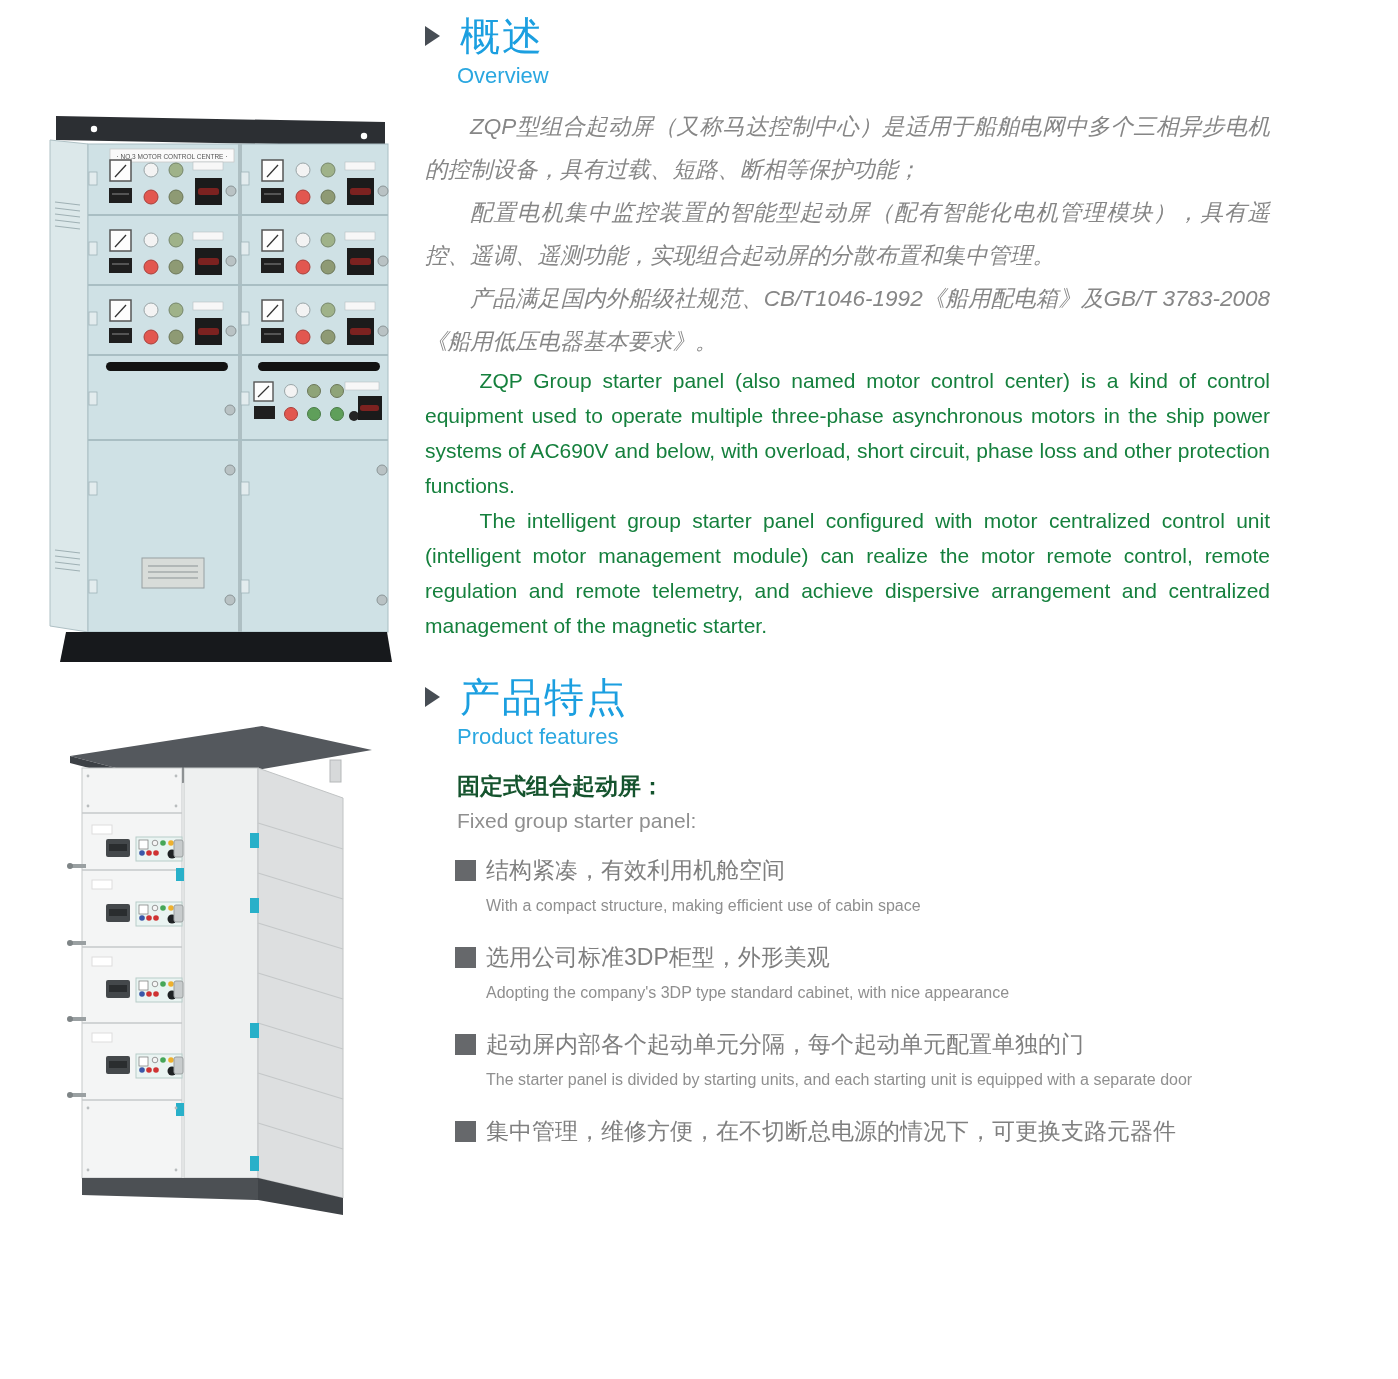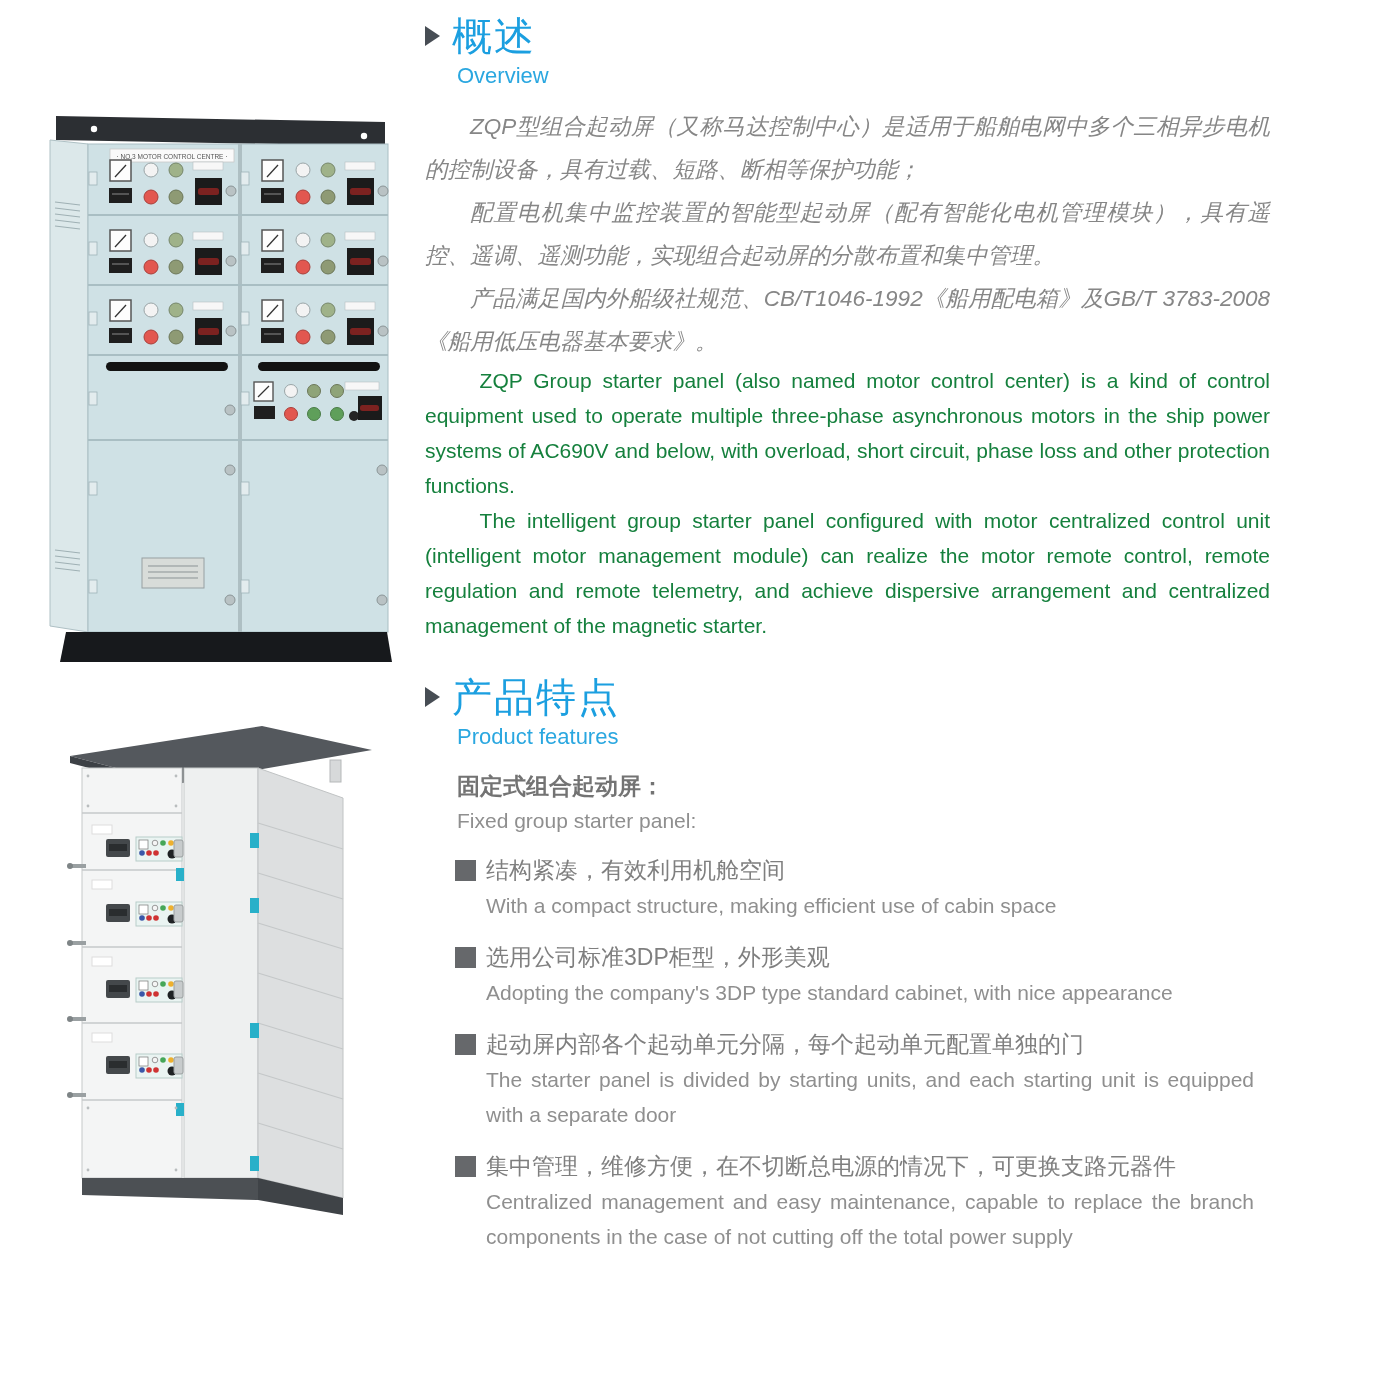--- a/index.html
+++ b/index.html
@@ -15,7 +15,7 @@
   
   .col-right{position:absolute;left:425px;top:14px;width:845px;}
 
-  .sec-head{display:flex;align-items:center;gap:12px;}
+  .sec-head{display:flex;align-items:center;gap:20px;}
   .tri{width:0;height:0;border-left:15px solid #474d54;border-top:10px solid transparent;
        border-bottom:10px solid transparent;flex:0 0 auto;}
   .h-zh{font-size:40px;font-weight:500;color:#1b9fe0;margin:0;letter-spacing:2px;line-height:1.1;}

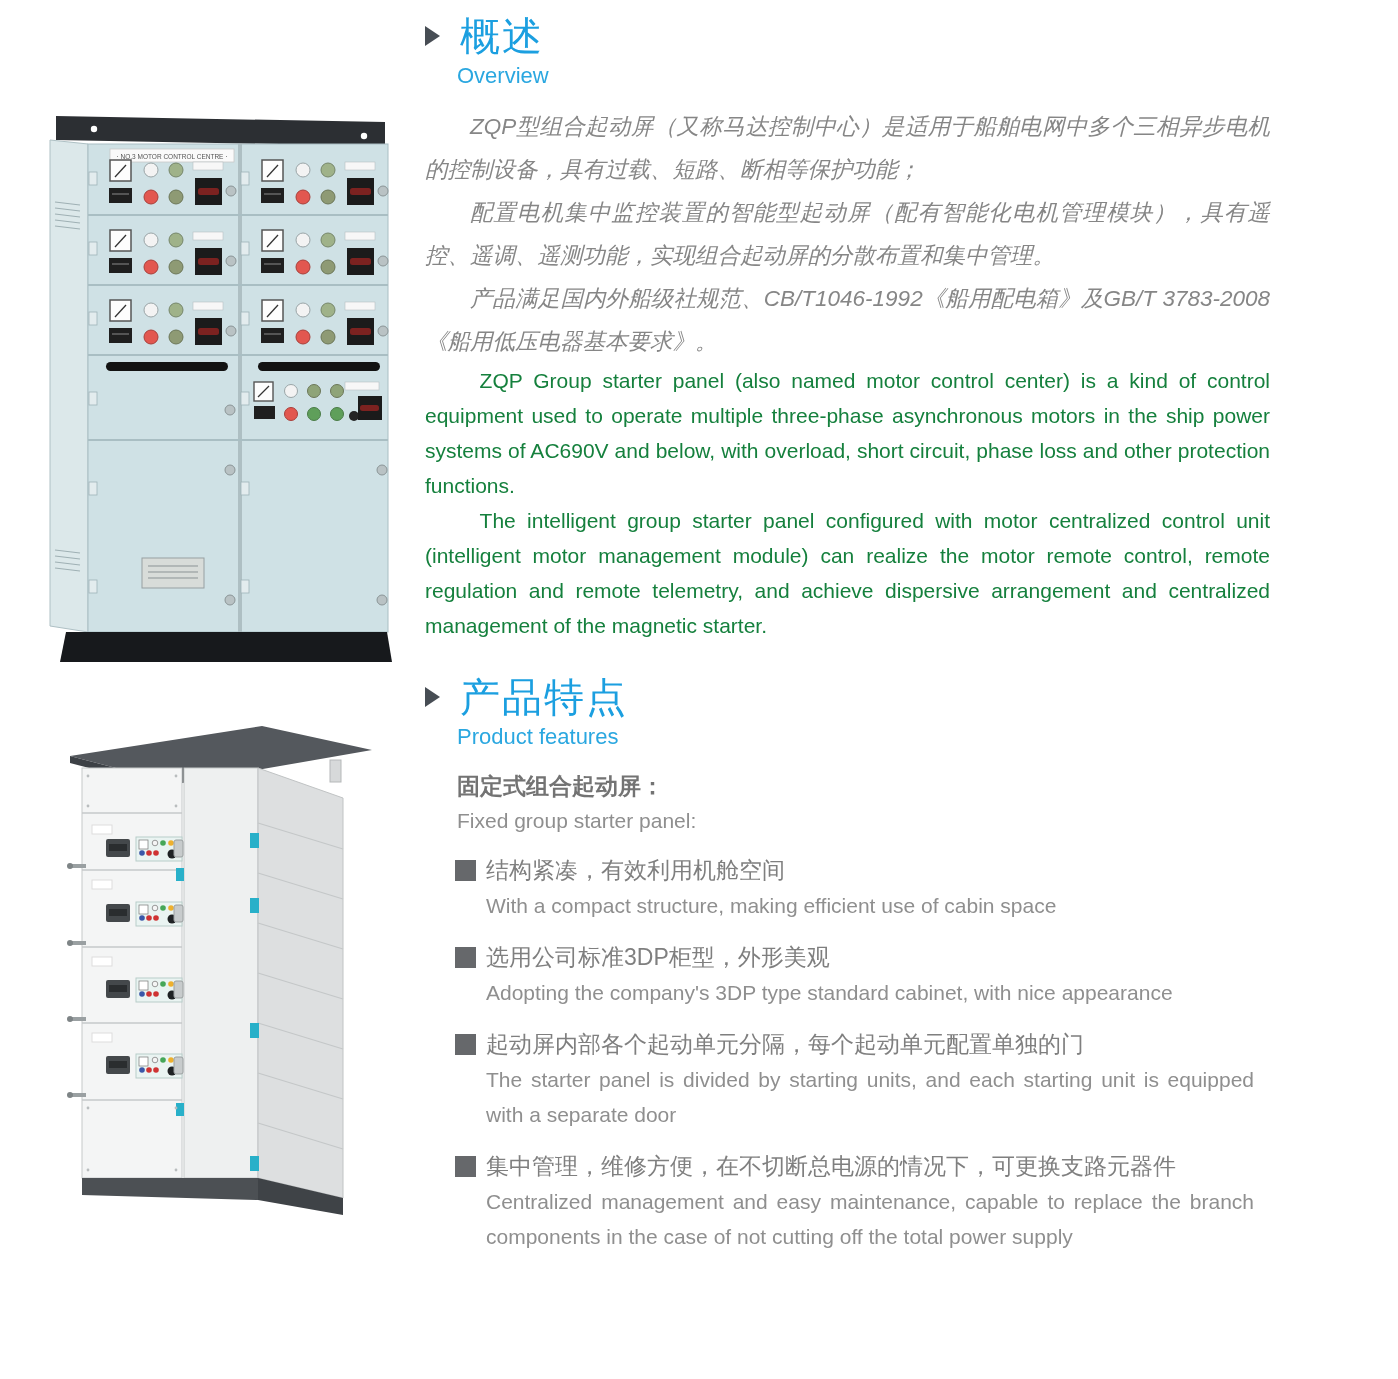--- a/index.html
+++ b/index.html
@@ -28,7 +28,7 @@
        text-indent:2.6em;margin:0;}
 
   .features{margin-top:32px;}
-  .sub-zh{font-size:23px;font-weight:bold;color:#737373;margin:20px 0 2px 32px;}
+  .sub-zh{font-size:23px;font-weight:bold;color:#14532d;margin:20px 0 2px 32px;}
   .sub-en{font-size:21px;color:#8f8f8f;margin:4px 0 8px 32px;line-height:30px;}
 
   ul.feat{list-style:none;margin:4px 0 0 14px;padding:0;}

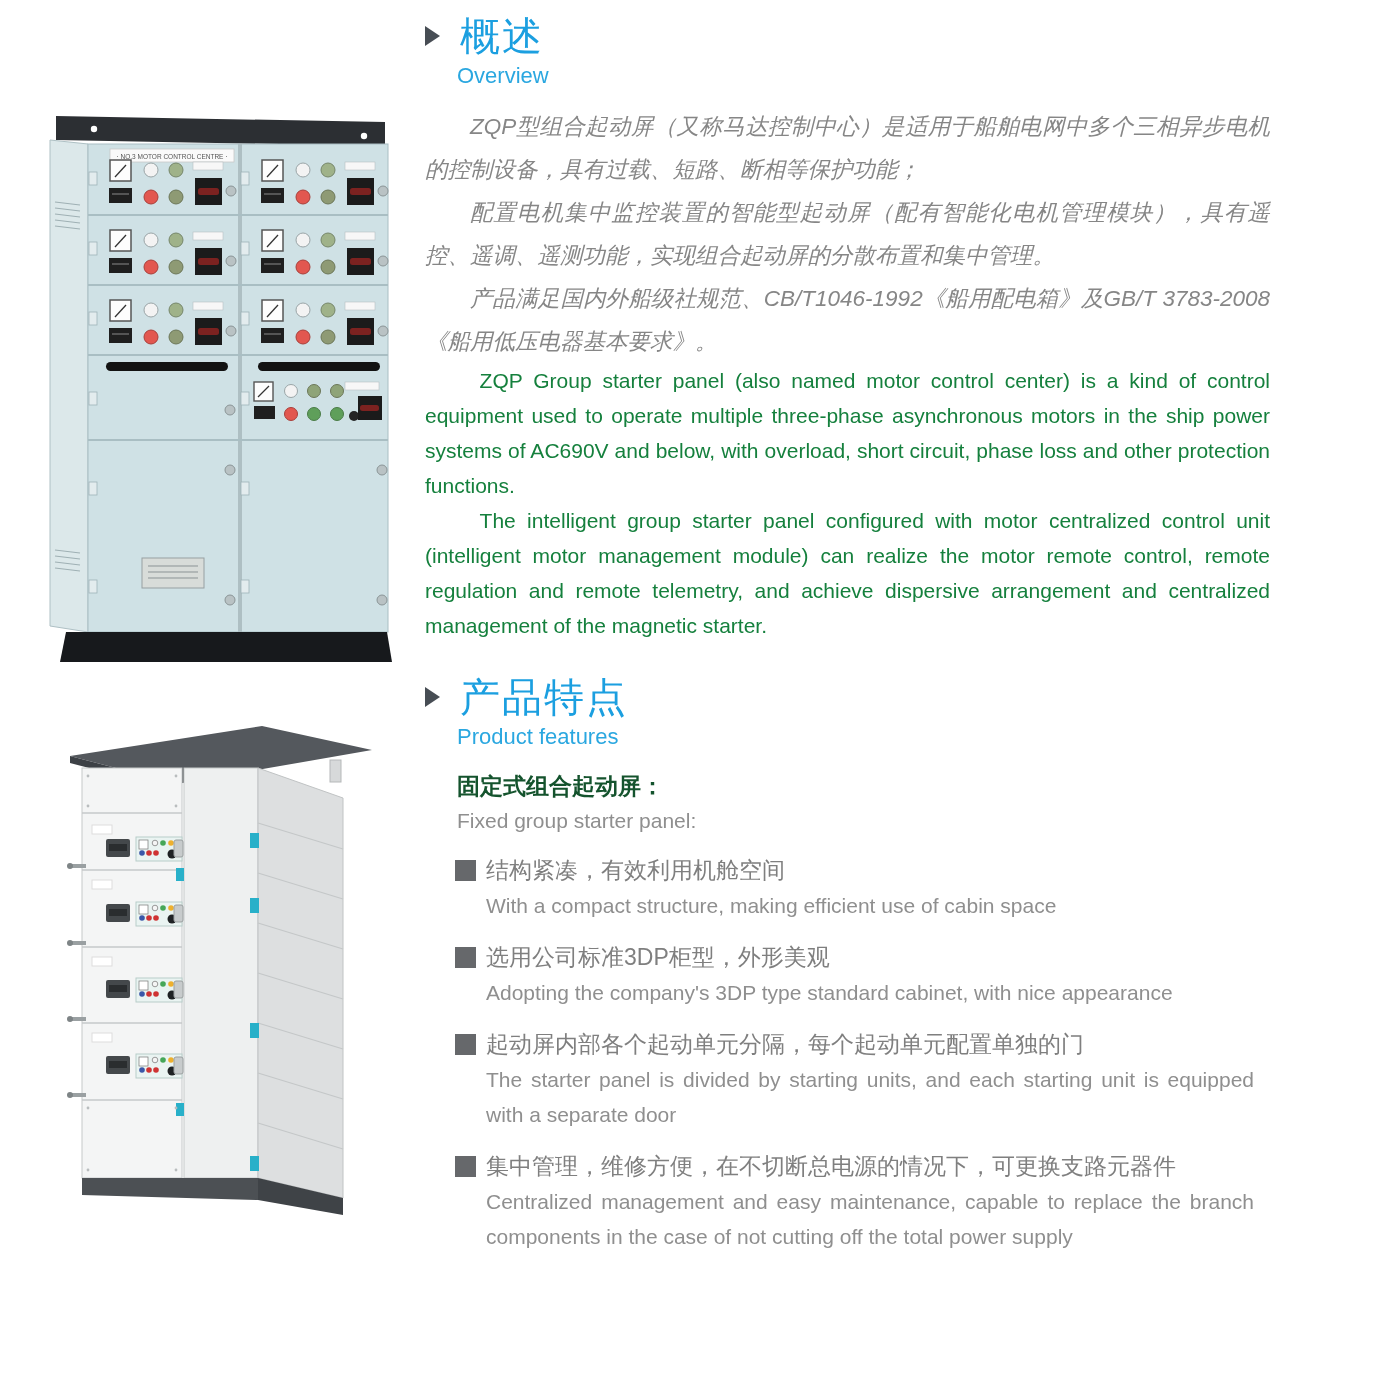--- a/index.html
+++ b/index.html
@@ -35,7 +35,7 @@
   ul.feat li{margin:16px;}
   .f-zh{display:flex;align-items:center;gap:10px;font-size:23px;color:#7f7f7f;line-height:36px;}
   .sq{width:21px;height:21px;background:#66686b;flex:0 0 auto;}
-  .f-en{padding-left:31px;font-size:21px;color:#8f8f8f;line-height:35px;text-align:justify;}
+  .f-en{padding-left:31px;font-size:16px;color:#8f8f8f;line-height:35px;text-align:justify;}
 </style>
 </head>
 <body>

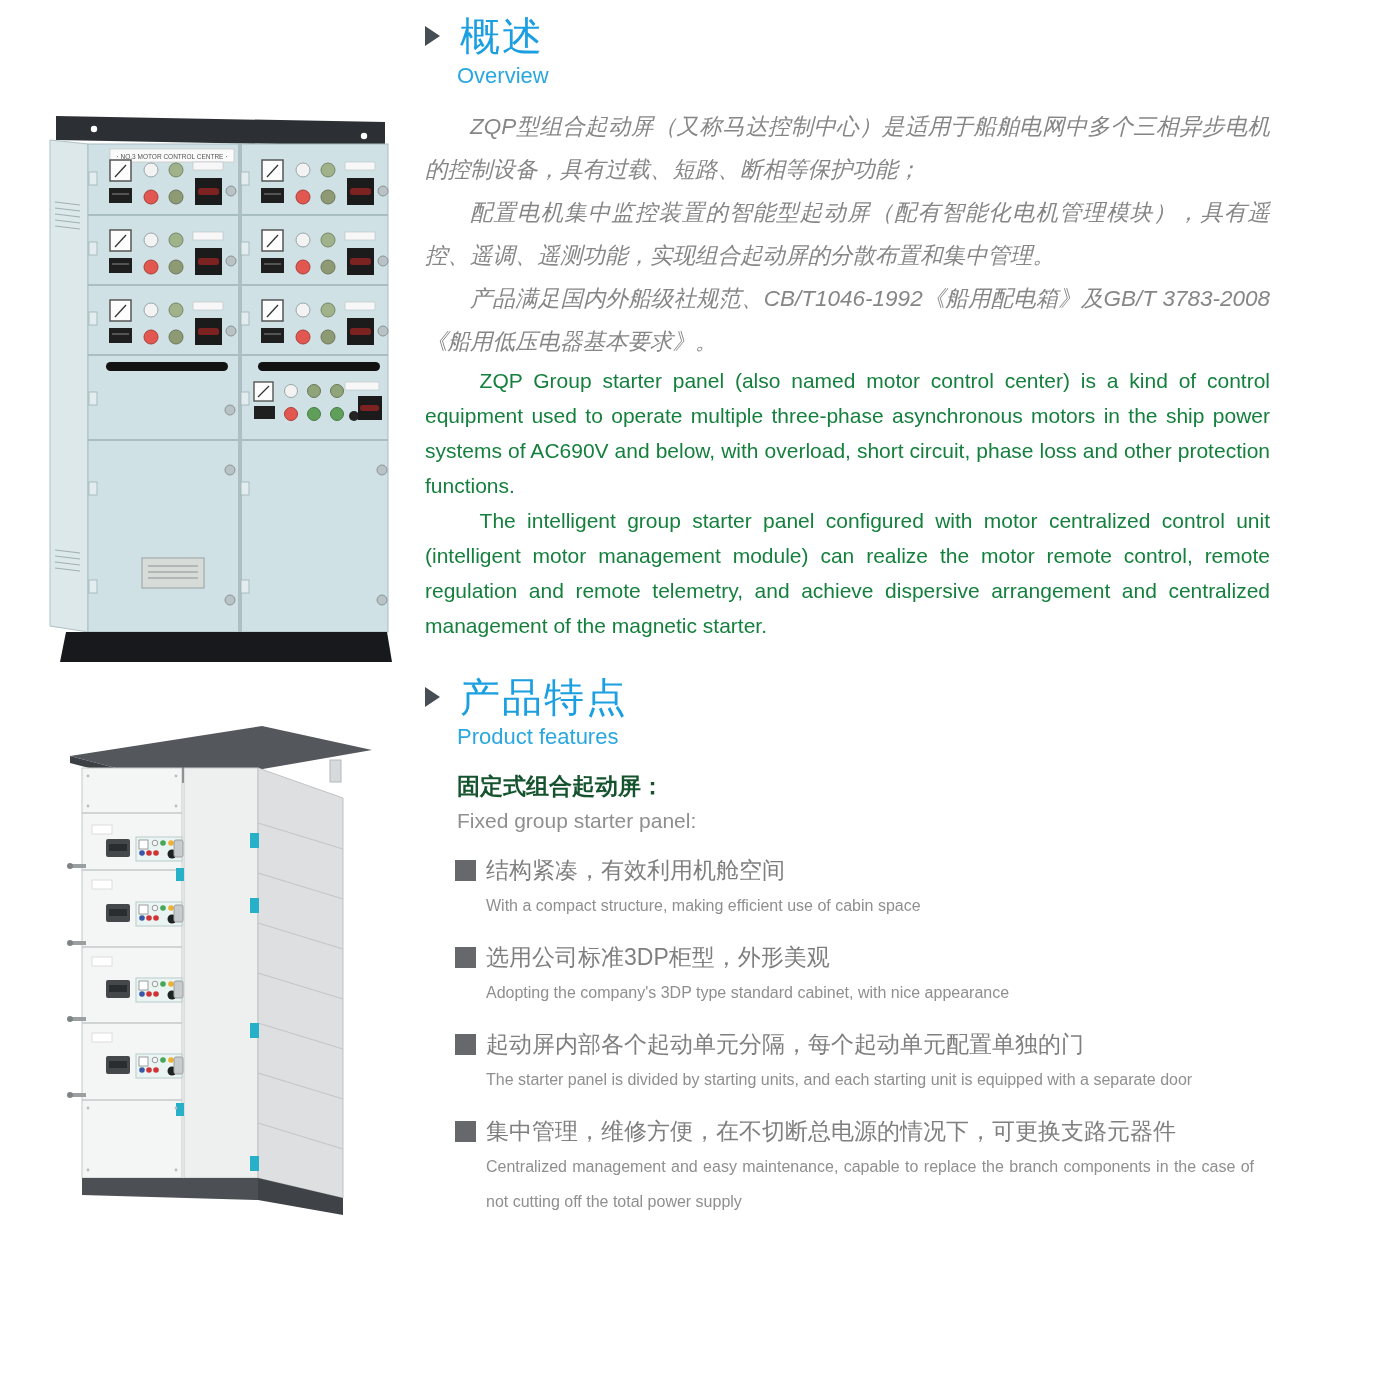--- a/index.html
+++ b/index.html
@@ -329,7 +329,6 @@
             <span class="sq"></span>
             <span>集中管理，维修方便，在不切断总电源的情况下，可更换支路元器件</span>
           </div>
-          <div class="f-en">Centralized management and easy maintenance, capable to replace the branch components in the case of not cutting off the total power supply</div>
         </li>
       </ul>
     </section>

